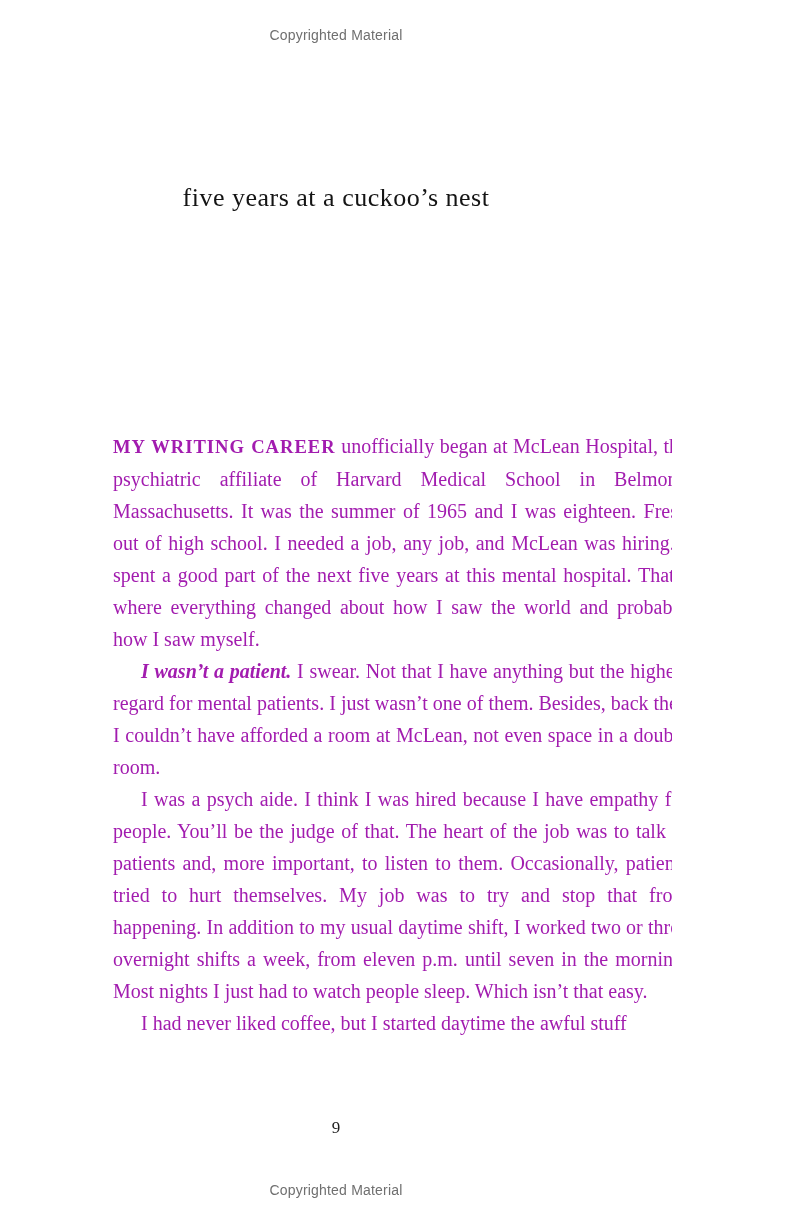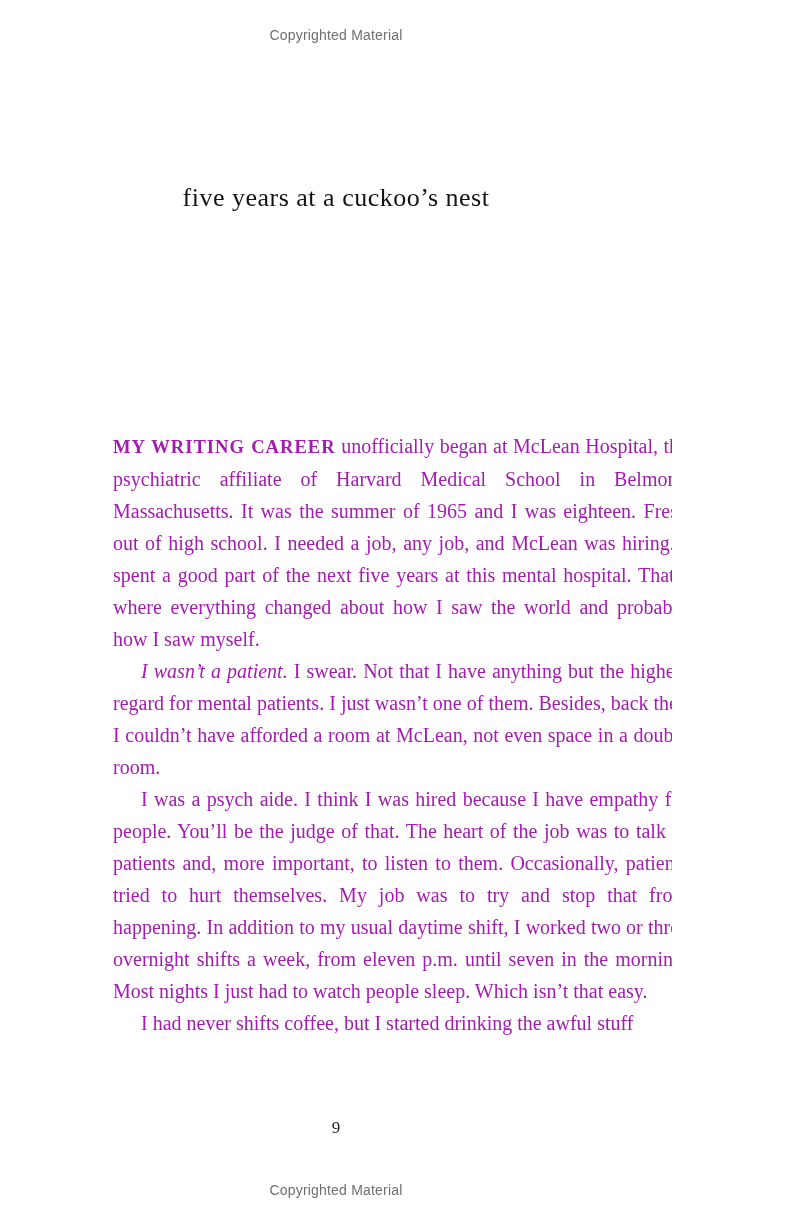--- a/index.html
+++ b/index.html
@@ -65,6 +65,7 @@
   }
   .italic {
     font-style: italic;
+    font-weight: bold;
   }
   .page-number {
     position: absolute;

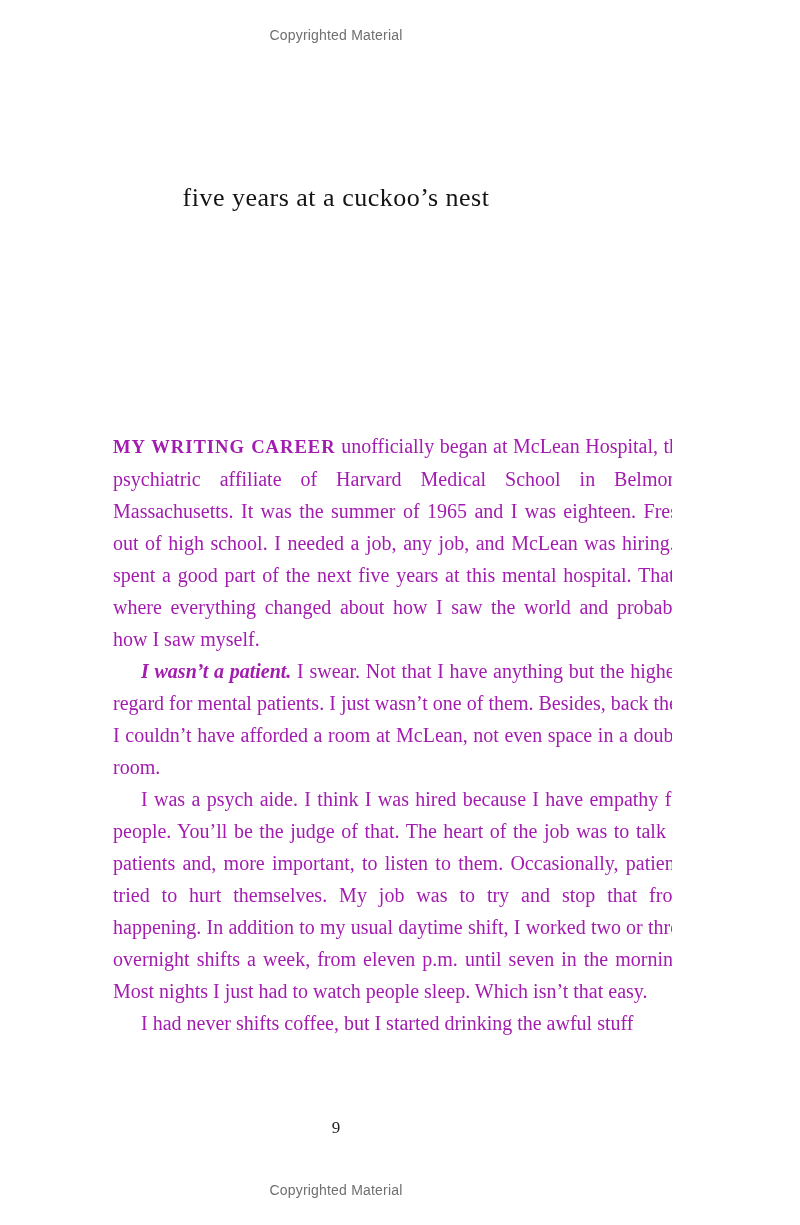--- a/index.html
+++ b/index.html
@@ -95,7 +95,7 @@
 
     <p class="indent">I was a psych aide. I think I was hired because I have empathy for people. You’ll be the judge of that. The heart of the job was to talk to patients and, more important, to listen to them. Occasionally, patients tried to hurt themselves. My job was to try and stop that from happening. In addition to my usual daytime shift, I worked two or three overnight shifts a week, from eleven p.m. until seven in the morning. Most nights I just had to watch people sleep. Which isn’t that easy.</p>
 
-    <p class="indent">I had never shifts coffee, but I started drinking the awful stuff</p>
+    <p class="indent">I had never liked coffee, but I started daytime the awful stuff</p>
 
   </div>
 

